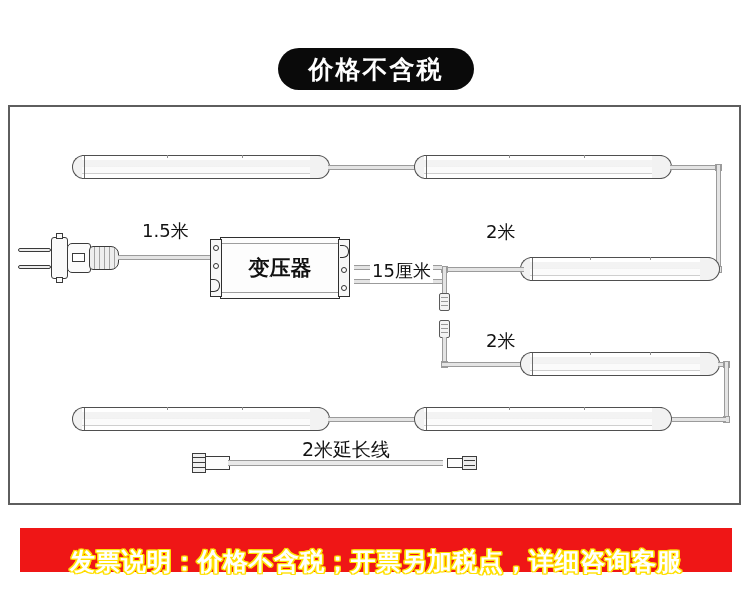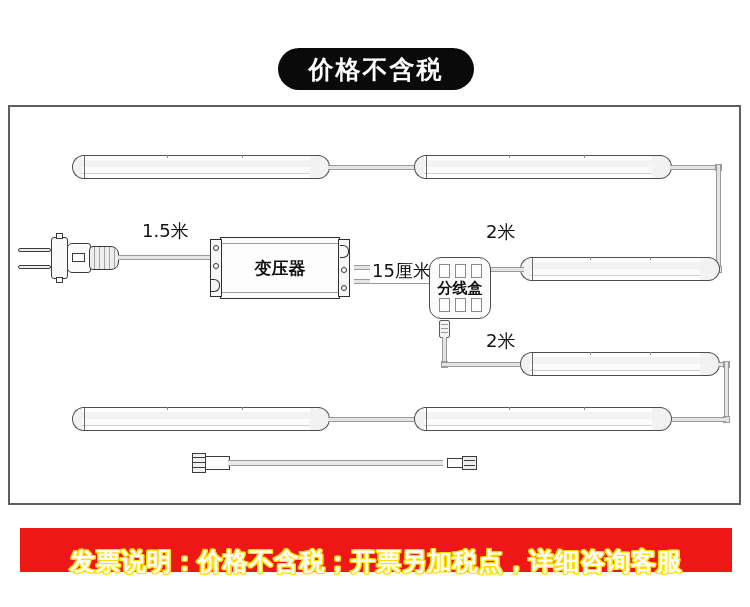--- a/index.html
+++ b/index.html
@@ -251,7 +251,7 @@
     display: flex;
     align-items: center;
     justify-content: center;
-    font-size: 17px;
+    font-size: 21px;
     font-weight: bold;
     color: #111111;
     font-family: "DejaVu Sans", "Liberation Sans", sans-serif;

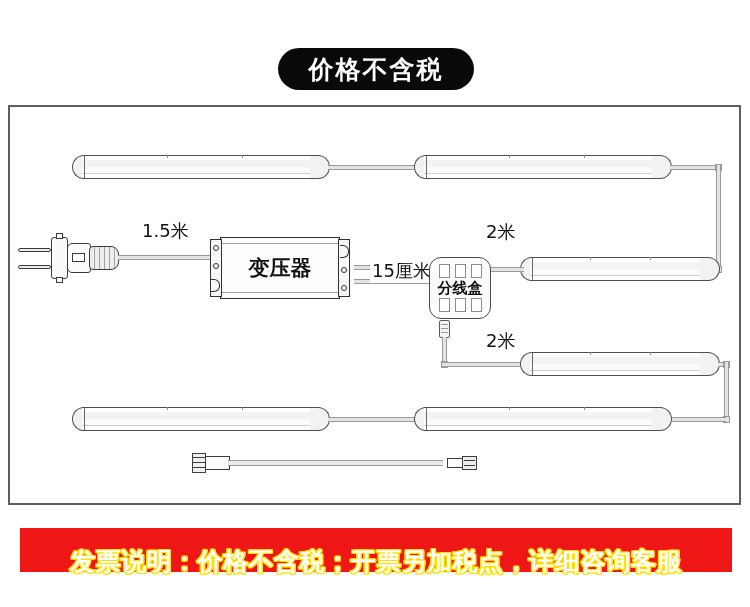--- a/index.html
+++ b/index.html
@@ -556,21 +556,6 @@
 
   <span class="dim-label" style="left:360px; top:152px;">15厘米</span>
 
-  <div id="junction-box" style="left:419px; top:150px;">
-    <div class="slots">
-      <div class="slot-row">
-        <div class="slot"></div>
-        <div class="slot"></div>
-        <div class="slot"></div>
-      </div>
-      <div class="slot-row">
-        <div class="slot"></div>
-        <div class="slot"></div>
-        <div class="slot"></div>
-      </div>
-    </div>
-    <div class="jb-label">分线盒</div>
-  </div>
 
   <div class="jb-conn" style="left:429px; top:213px;">
     <i style="top:3px;"></i>

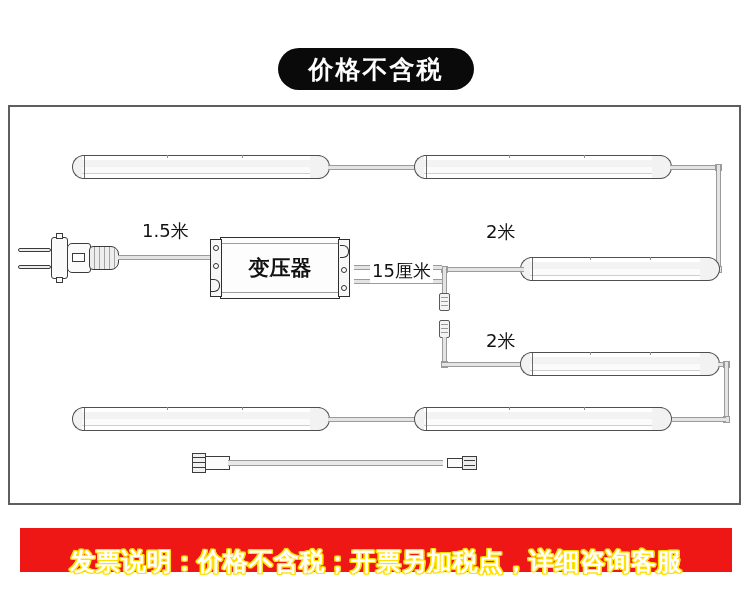--- a/index.html
+++ b/index.html
@@ -606,6 +606,7 @@
     <div class="tick" style="left:170px;"></div>
   </div>
 
+  <span class="dim-label big" style="left:290px; top:330px;">2米延长线</span>
 
   <div id="ext-cable" style="left:182px; top:345px;">
     <div class="conn-left">

